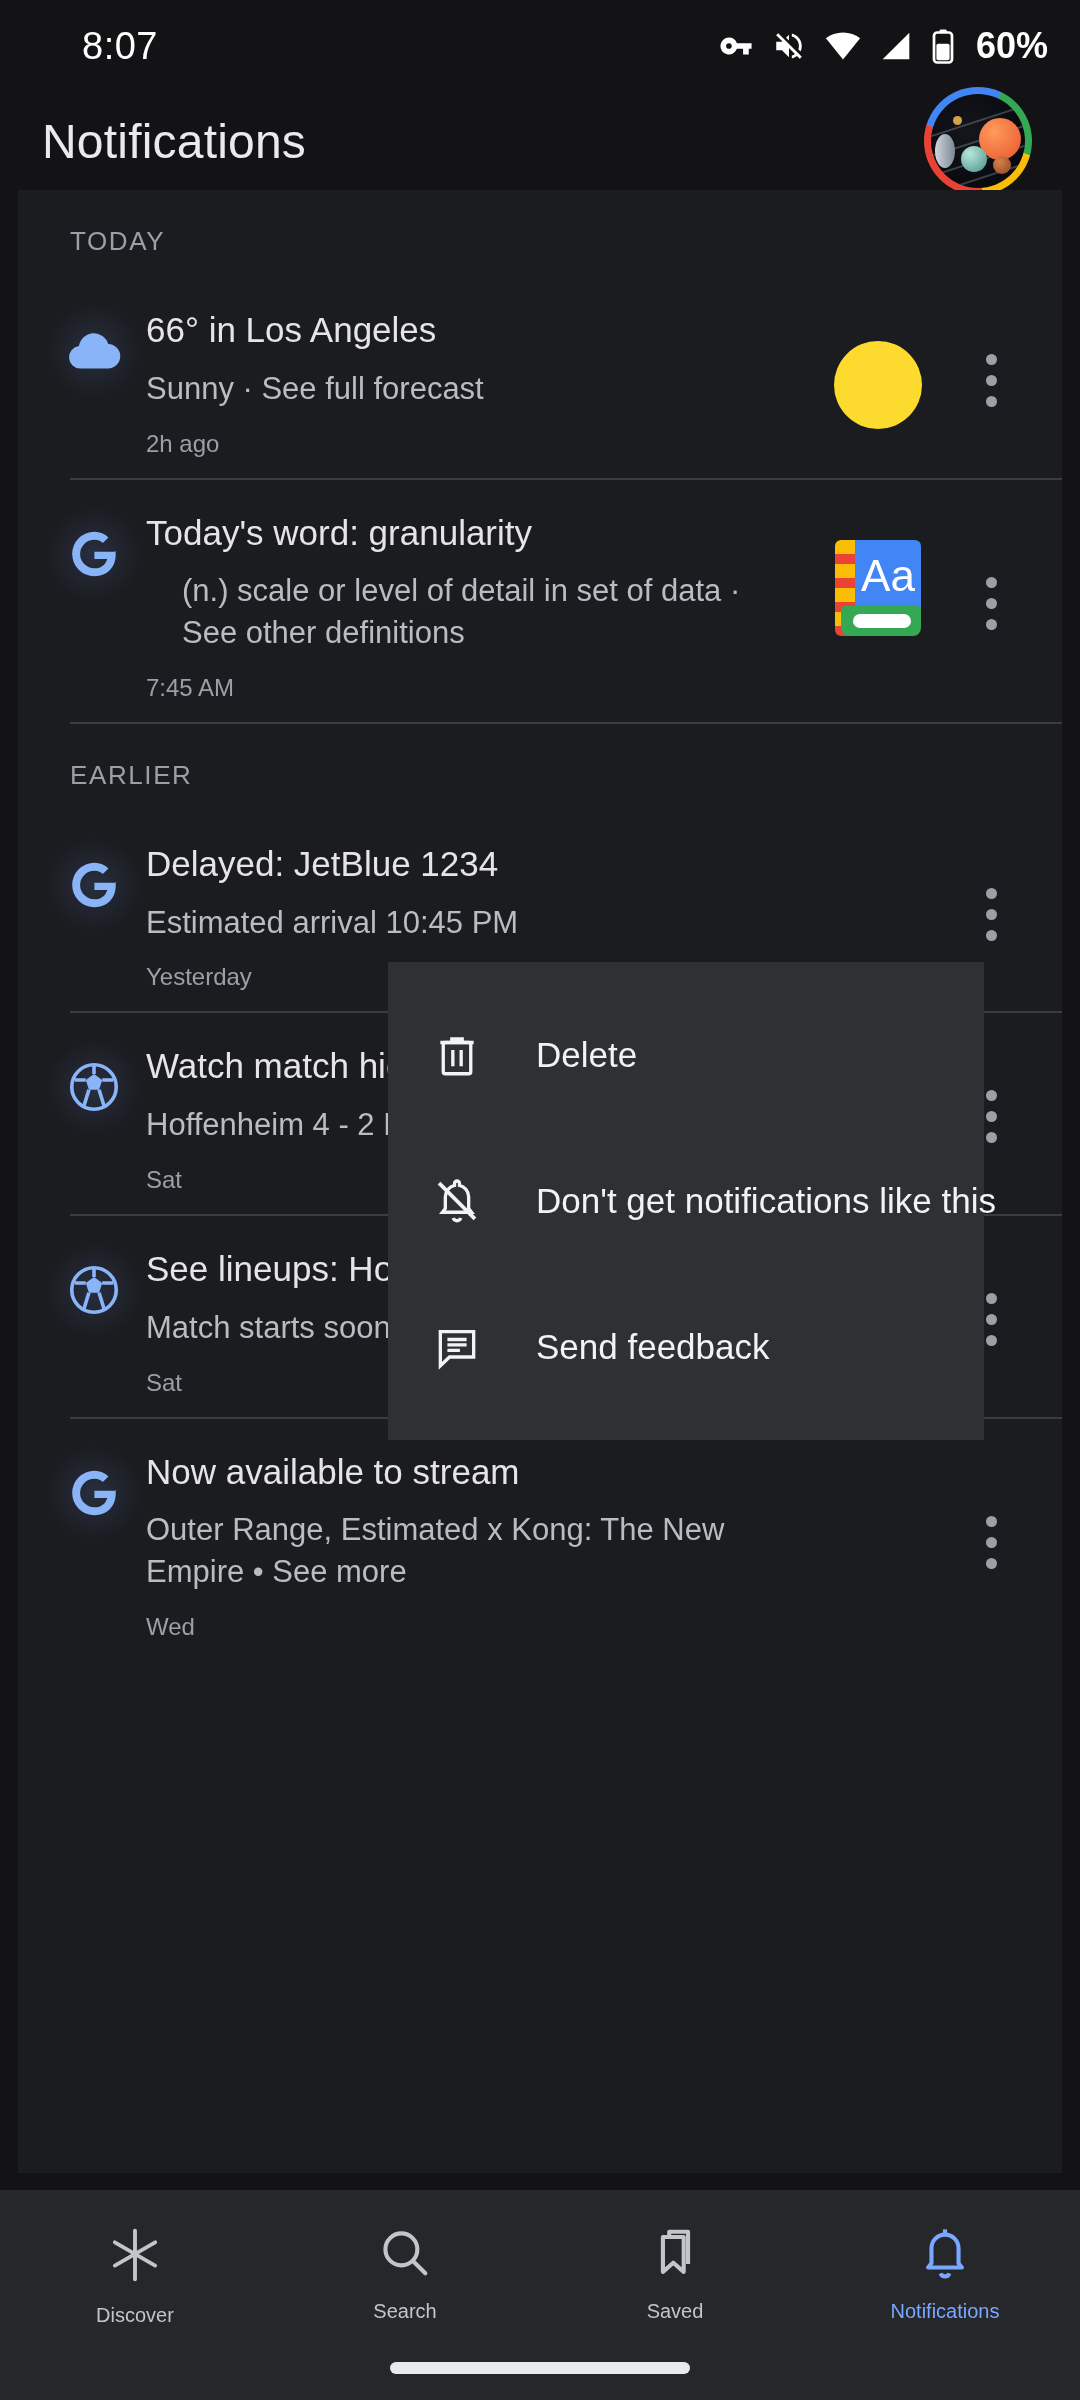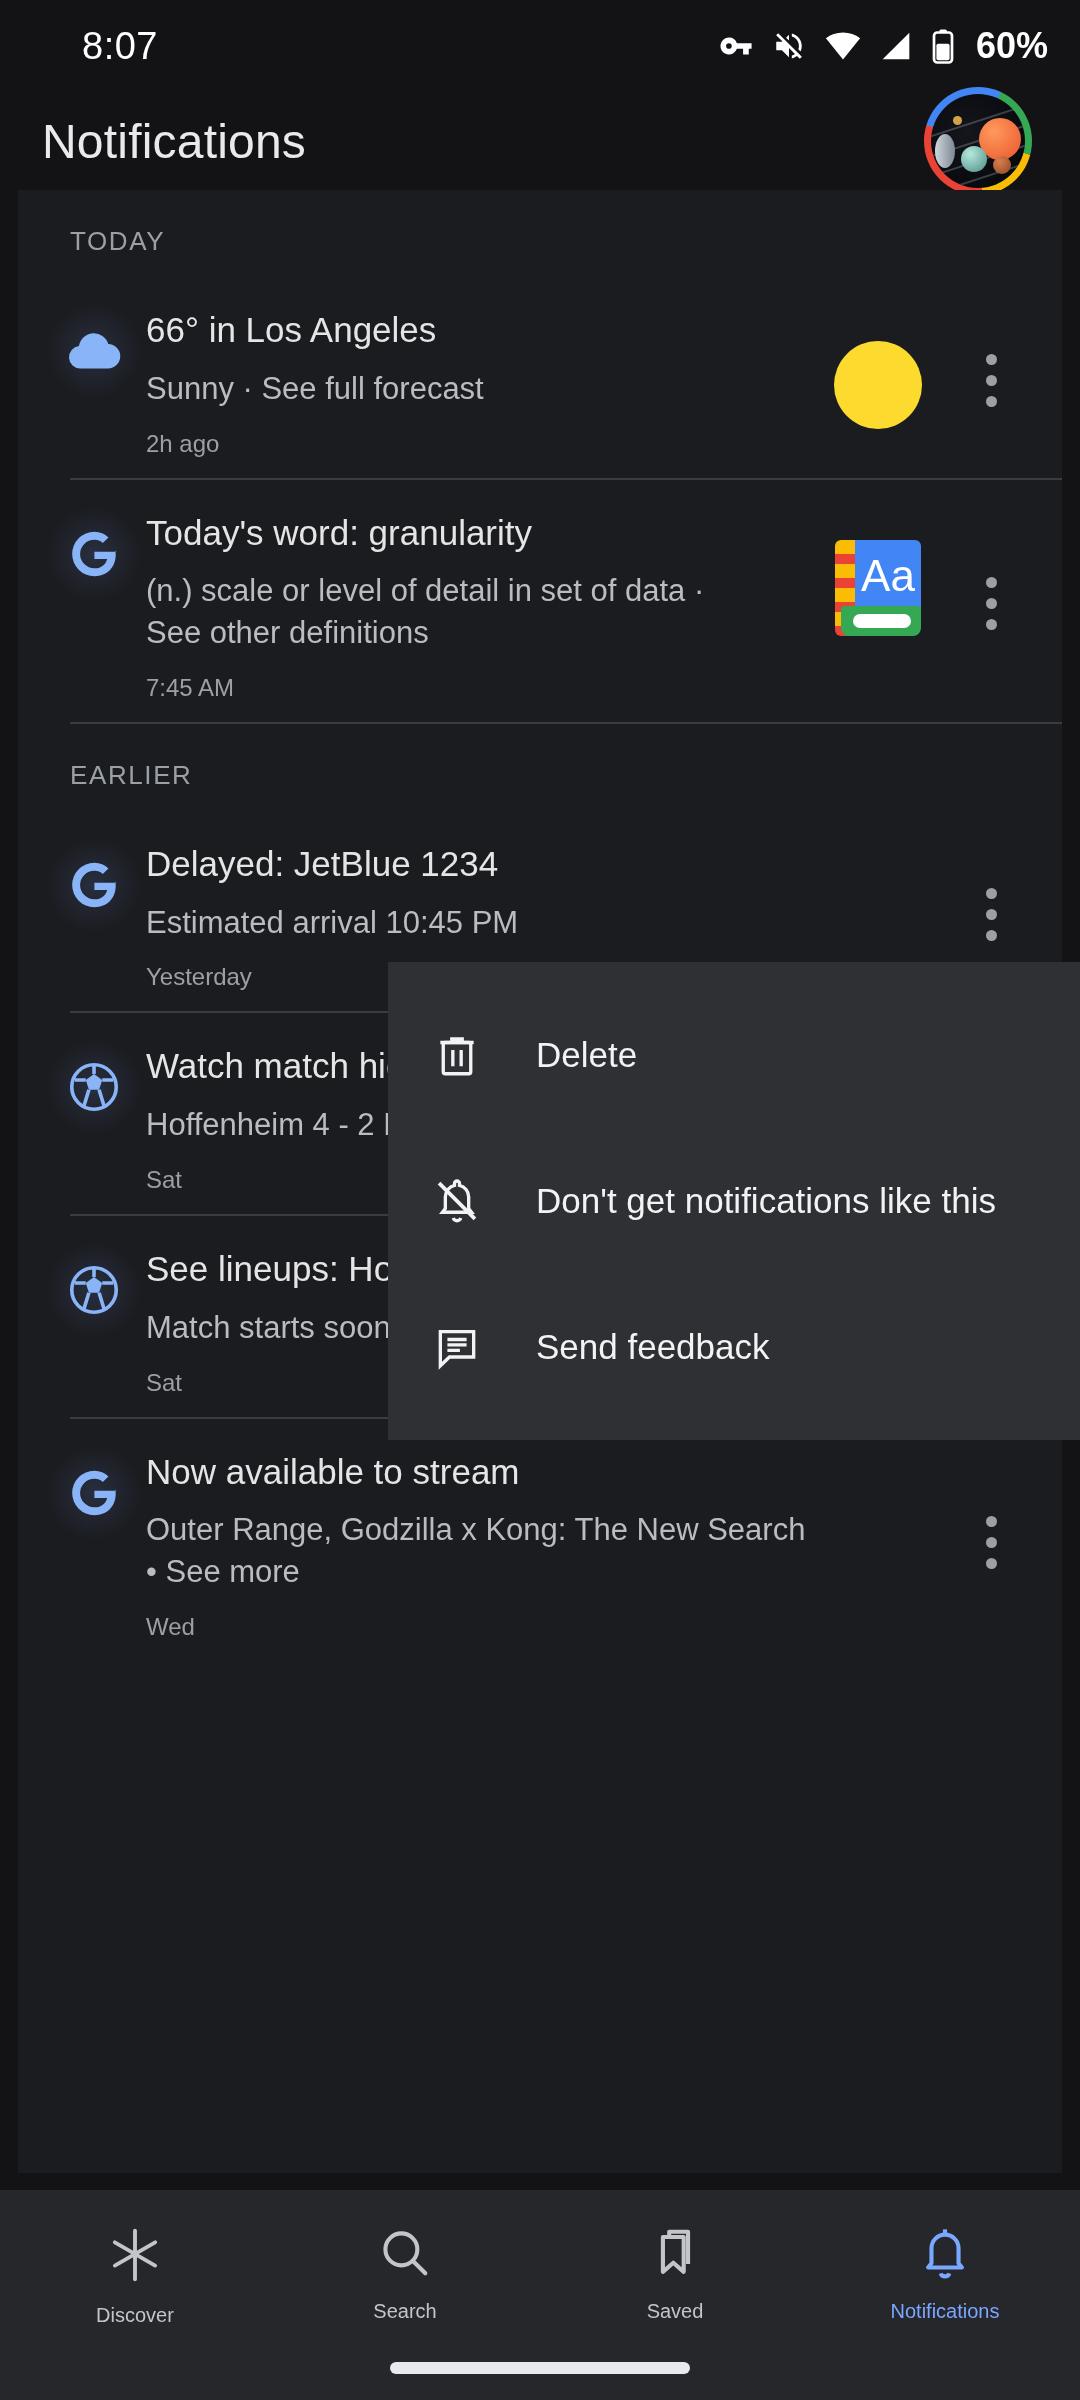--- a/index.html
+++ b/index.html
@@ -280,7 +280,7 @@
       </div>
       <div class="notif-body">
         <div class="n-title">Today's word: granularity</div>
-        <div class="n-sub" style="white-space:normal; max-width:600px;">(n.) scale or level of detail in set of data · See other definitions</div>
+        <div class="n-sub" style="white-space:normal; max-width:600px;margin-left:36px;">(n.) scale or level of detail in set of data · See other definitions</div>
         <div class="n-time">7:45 AM</div>
       </div>
       <div class="thumb">

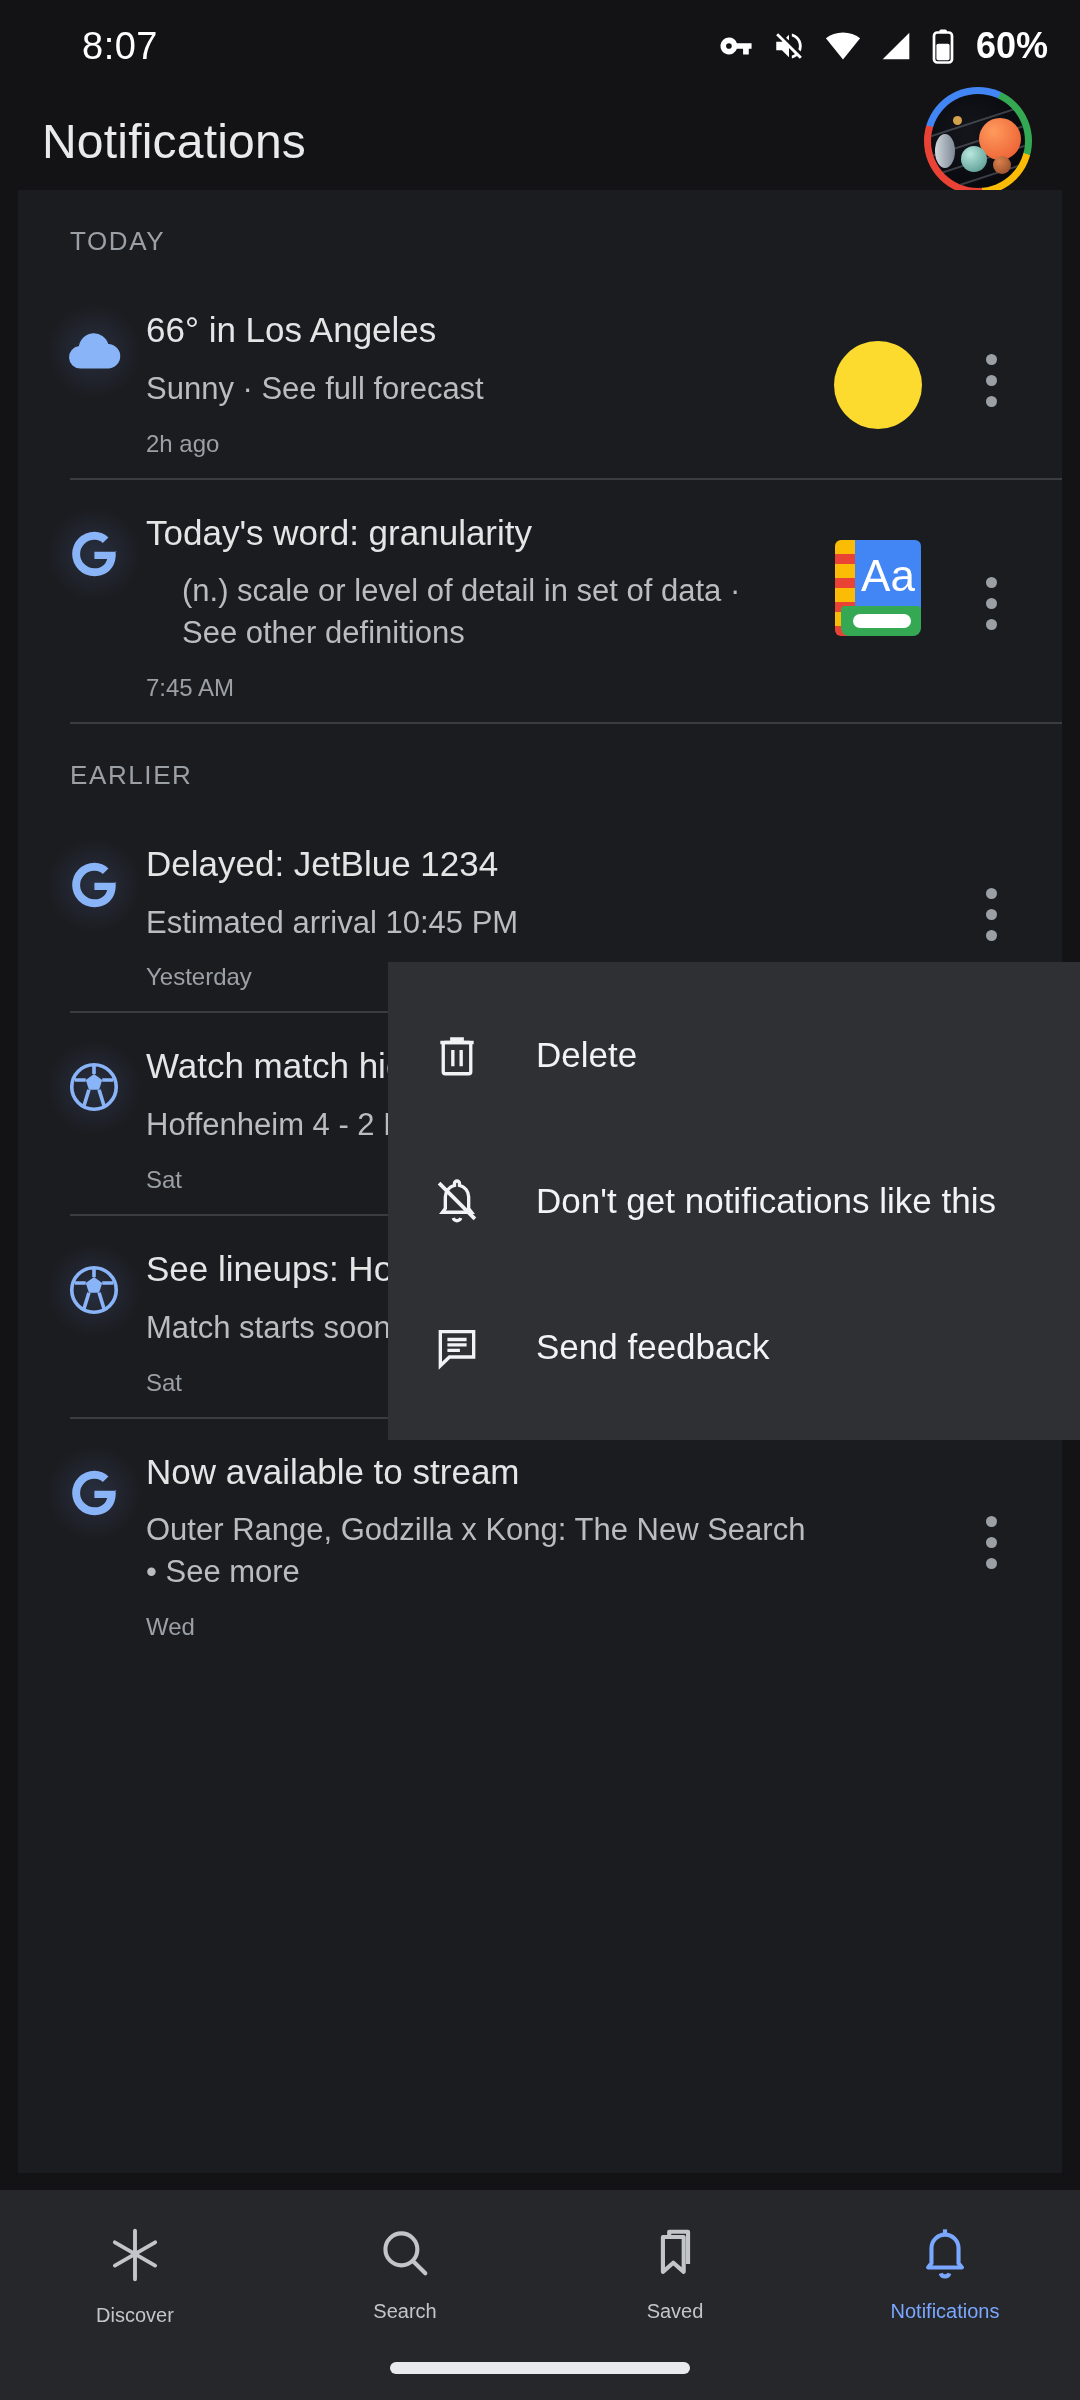--- a/index.html
+++ b/index.html
@@ -161,7 +161,7 @@
 
   
   #popup {
-    position:absolute; left:388px; top:962px; width:692px; height:478px;
+    position:absolute; left:388px; top:962px; width:596px; height:478px;
     background:#2f3034;
     display:flex; flex-direction:column; justify-content:center;
     padding-left:42px;

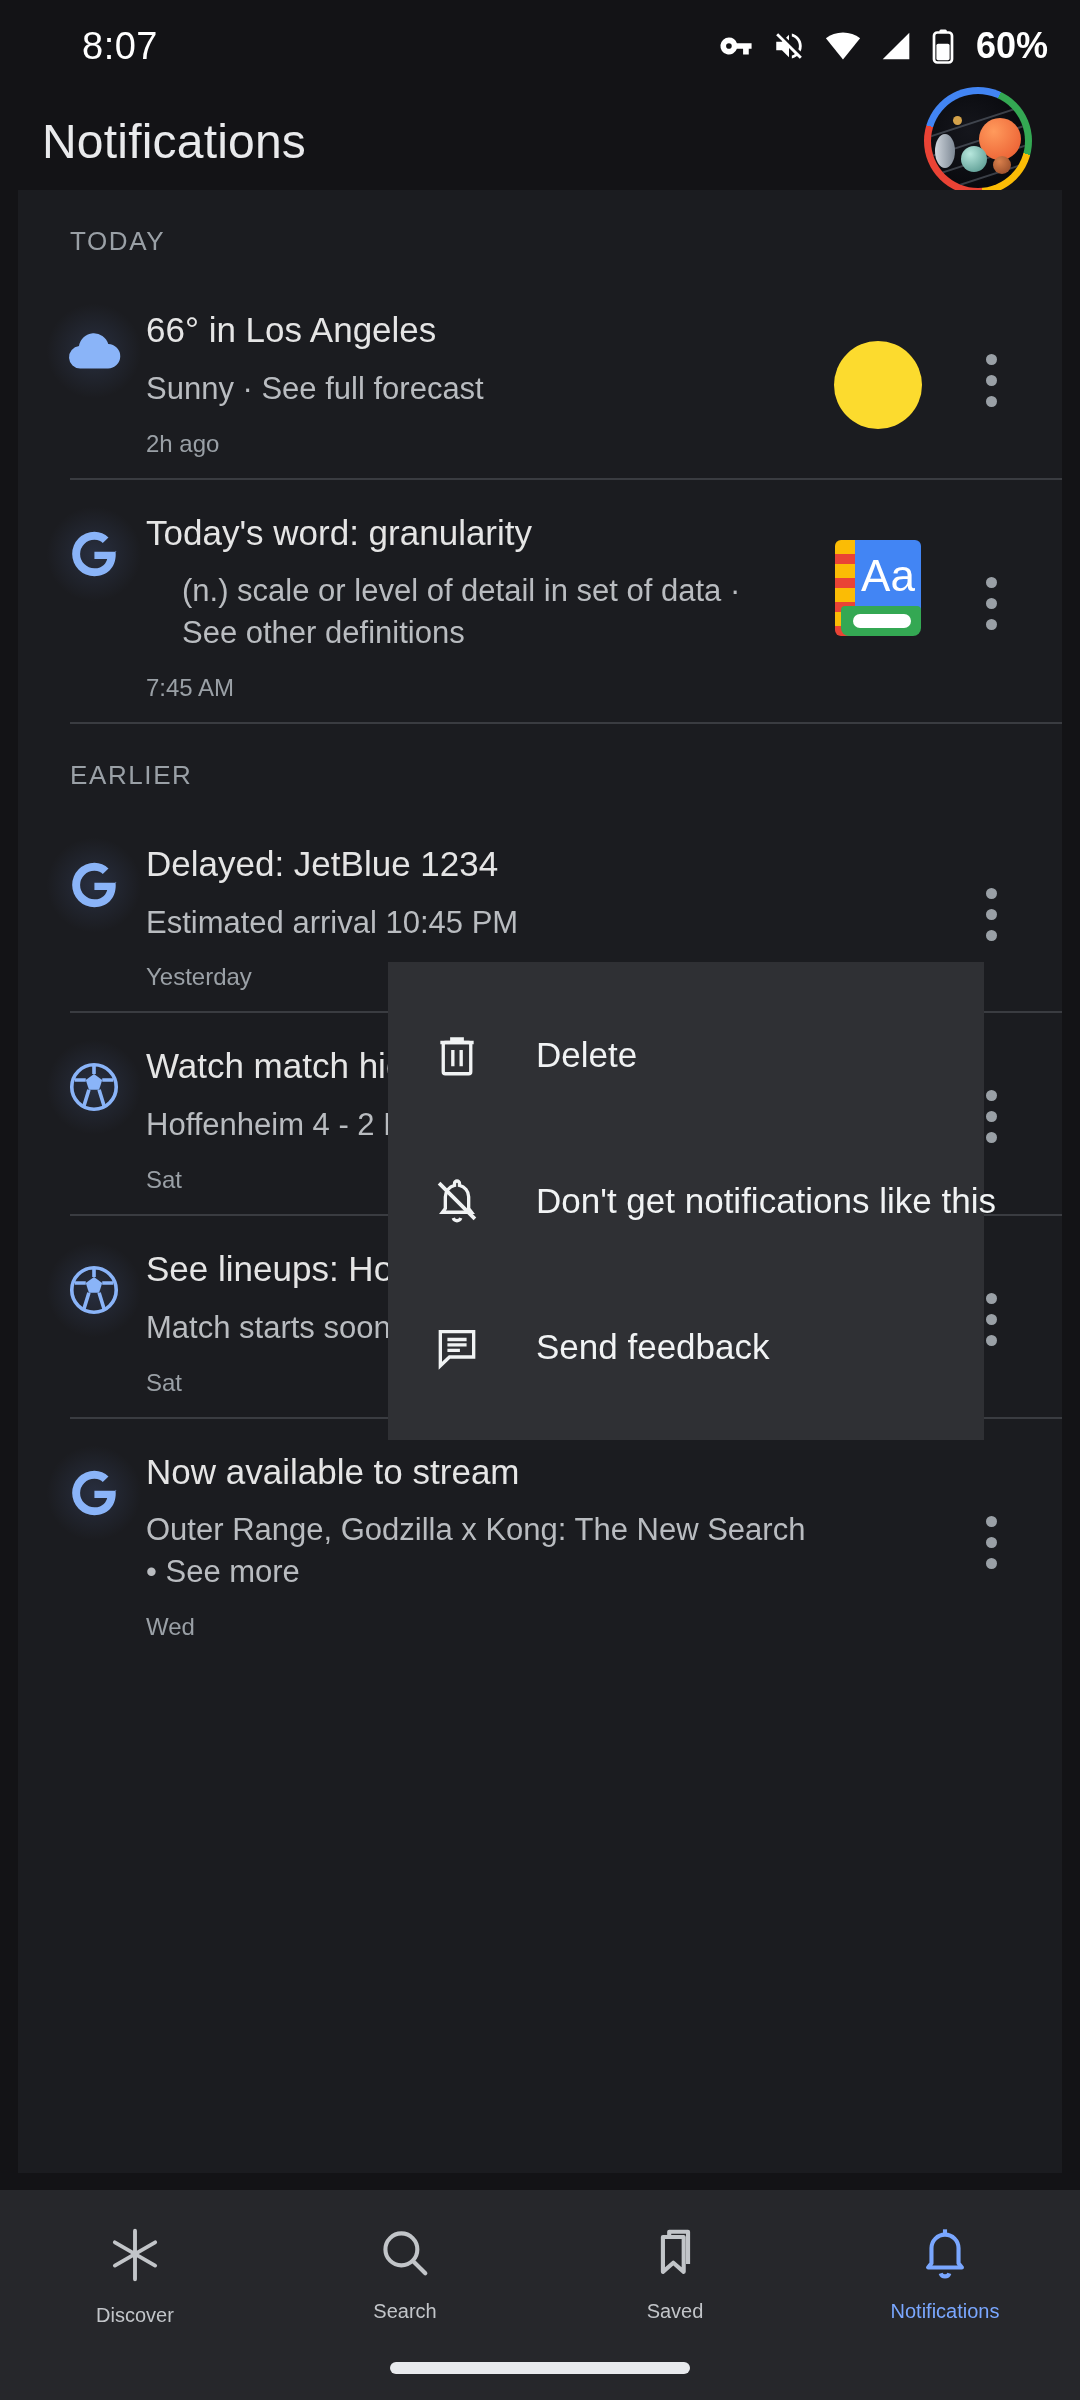--- a/index.html
+++ b/index.html
@@ -379,7 +379,7 @@
       </div>
       <div class="notif-body">
         <div class="n-title">Now available to stream</div>
-        <div class="n-sub" style="white-space:normal; max-width:740px;">Outer Range, Godzilla x Kong: The New Search • See more</div>
+        <div class="n-sub" style="white-space:normal; max-width:740px;">Outer Range, Estimated x Kong: The New Empire • See more</div>
         <div class="n-time">Wed</div>
       </div>
       <div class="thumb"></div>

